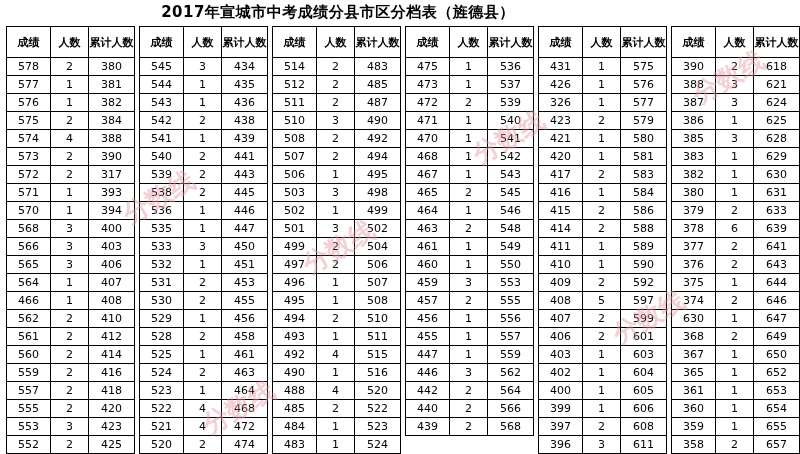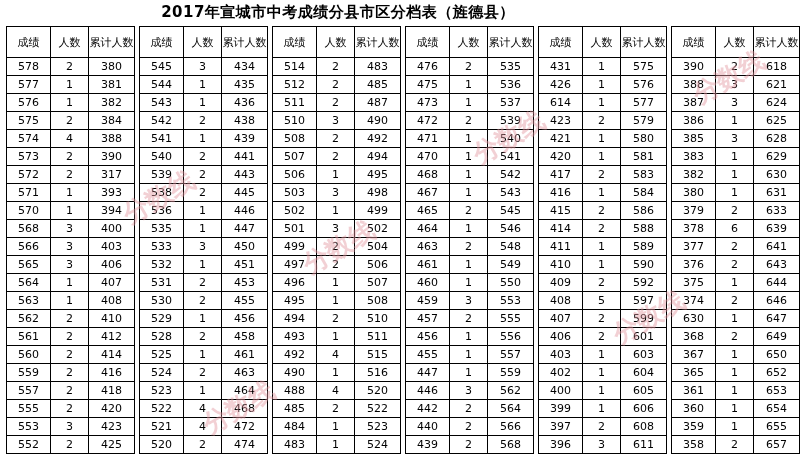--- a/index.html
+++ b/index.html
@@ -53,7 +53,7 @@
     white-space: nowrap;
   }
   table.block th {
-    font-weight: normal;
+    font-weight: bold;
     height: 30px;
     line-height: 13px;
     vertical-align: middle;

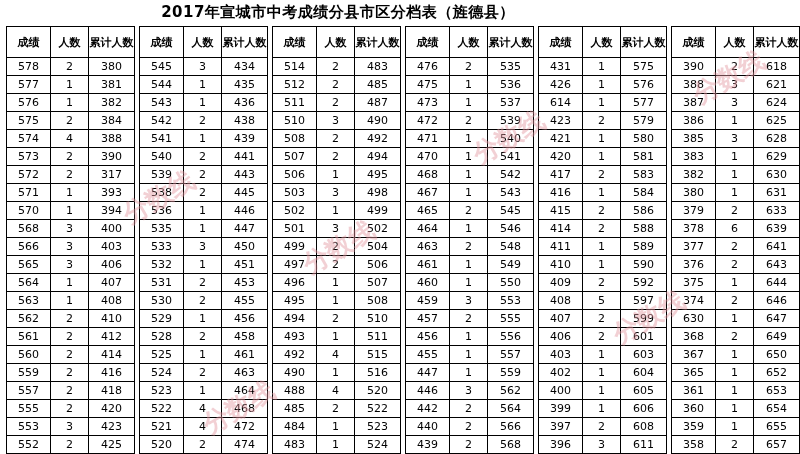--- a/index.html
+++ b/index.html
@@ -483,11 +483,6 @@
         </thead>
         <tbody>
           <tr>
-            <td>476</td>
-            <td>2</td>
-            <td>535</td>
-          </tr>
-          <tr>
             <td>475</td>
             <td>1</td>
             <td>536</td>

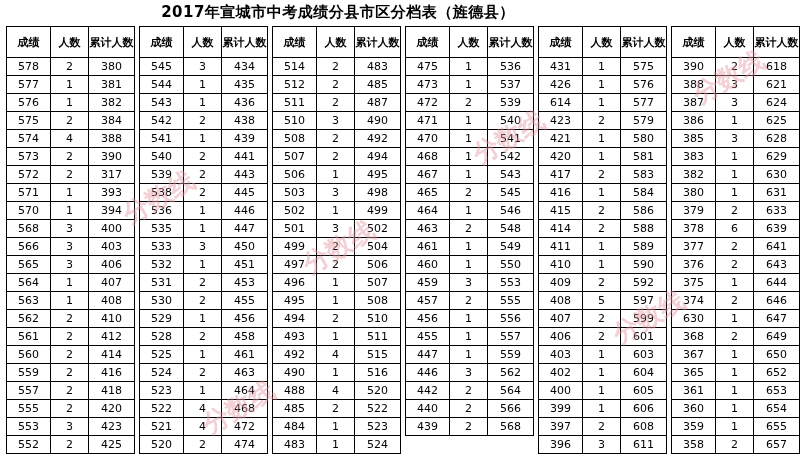--- a/index.html
+++ b/index.html
@@ -614,7 +614,7 @@
             <td>576</td>
           </tr>
           <tr>
-            <td>614</td>
+            <td>326</td>
             <td>1</td>
             <td>577</td>
           </tr>

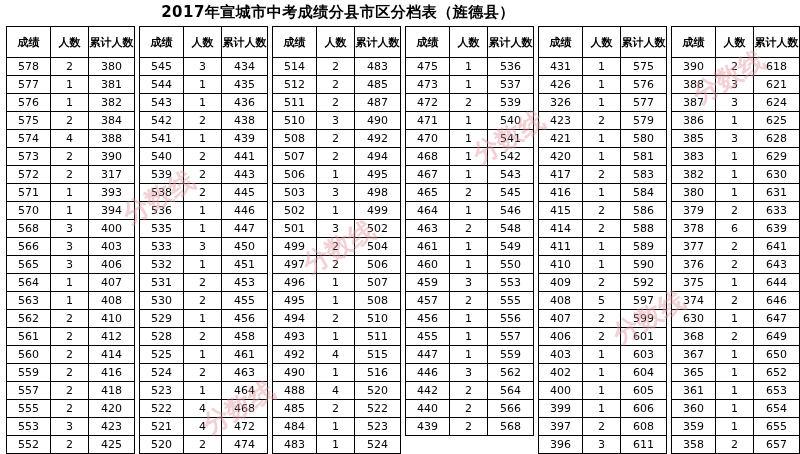--- a/index.html
+++ b/index.html
@@ -165,7 +165,7 @@
             <td>407</td>
           </tr>
           <tr>
-            <td>563</td>
+            <td>466</td>
             <td>1</td>
             <td>408</td>
           </tr>

